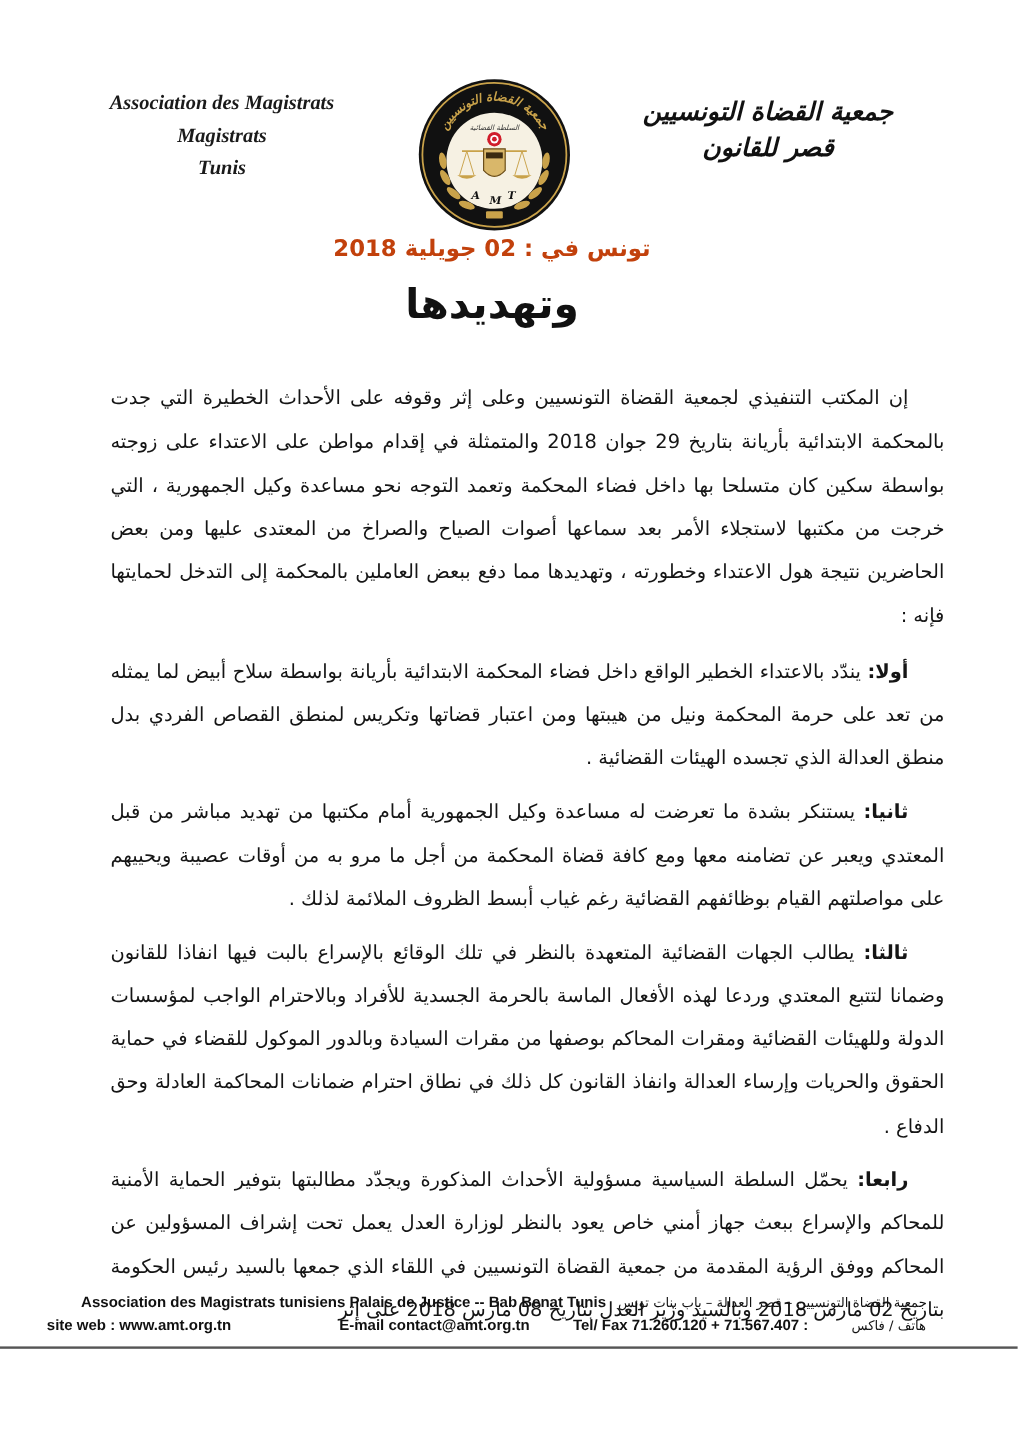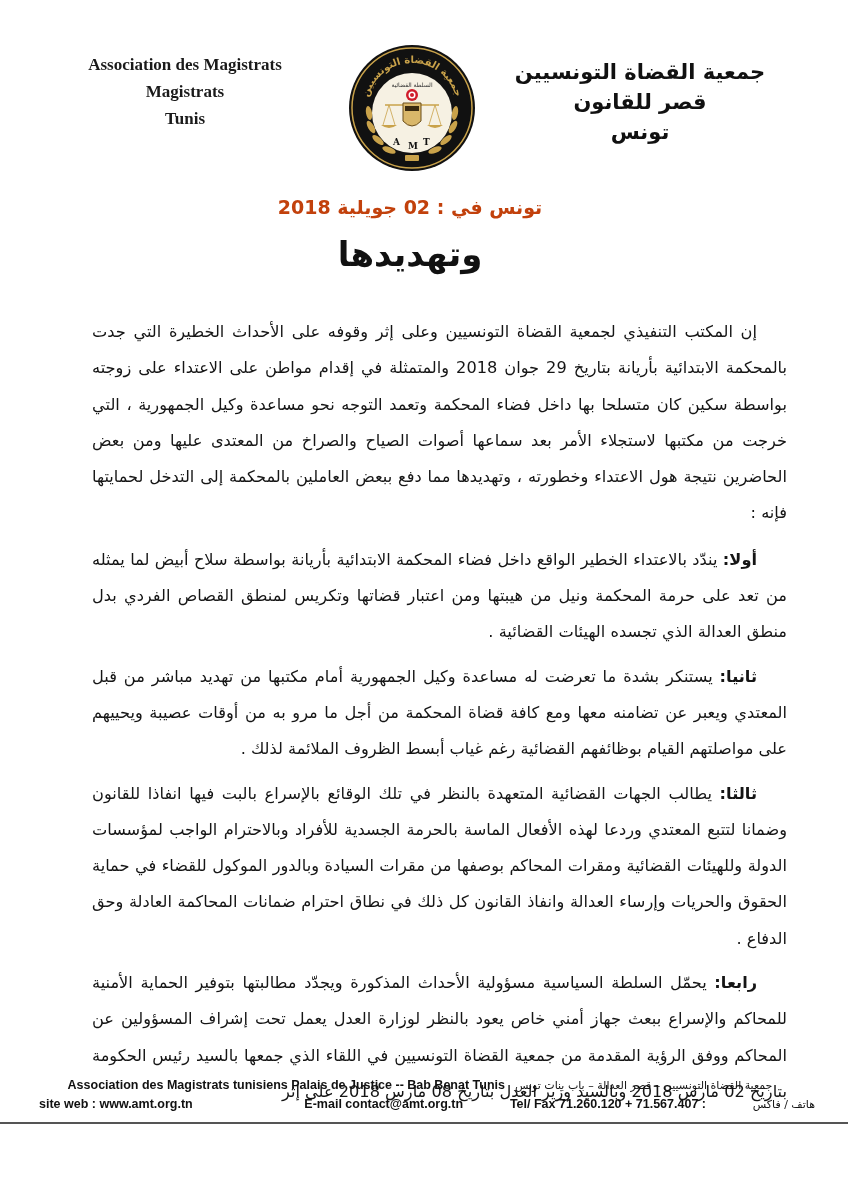--- a/index.html
+++ b/index.html
@@ -8,7 +8,7 @@
       color: #111111;
       font-family: "DejaVu Sans", sans-serif;
     }
-    .header { position: absolute; top: 43px; left: 0; width: 764px; height: 140px; }
+    .header { position: absolute; top: 64px; left: 0; width: 764px; height: 140px; font-style: italic; }
     .fr-block {
       position: absolute; left: 50px; top: 8px; width: 270px; text-align: center;
       font-family: "Liberation Serif", "DejaVu Serif", serif; font-weight: bold;

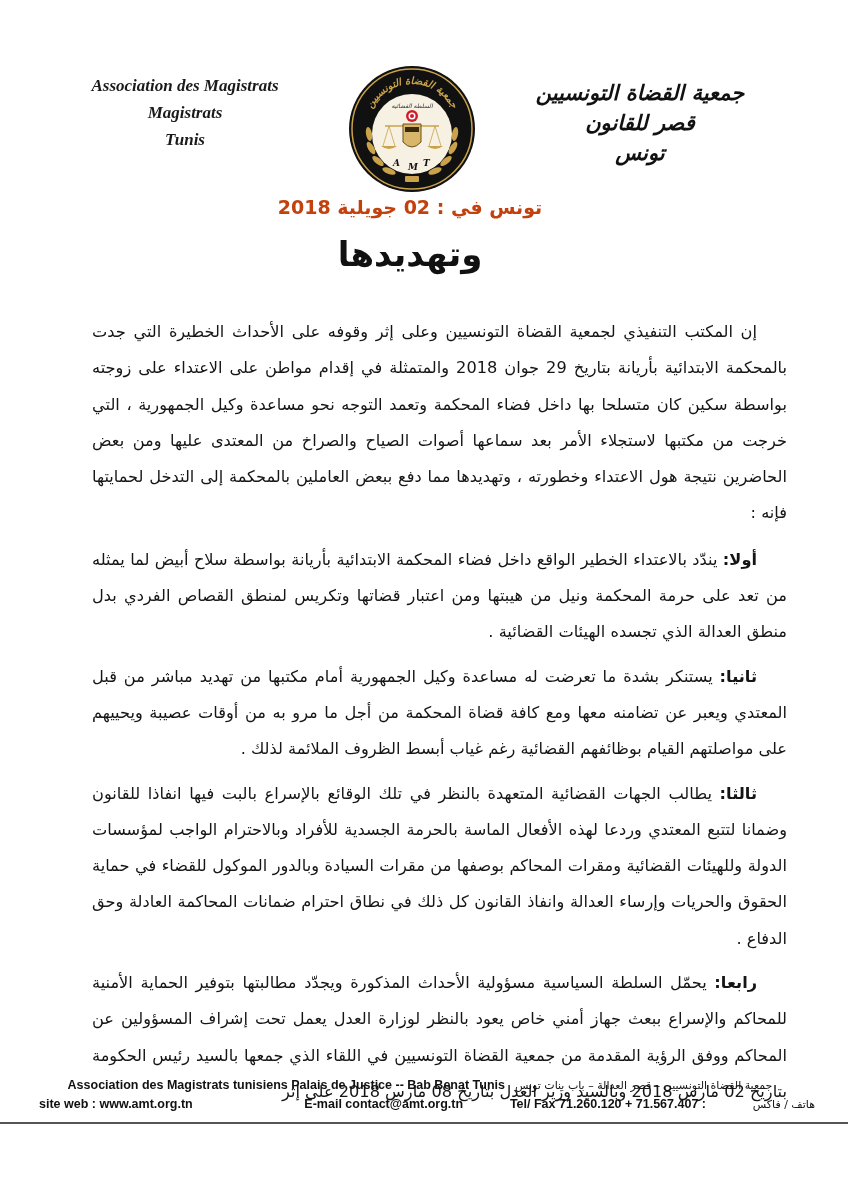--- a/index.html
+++ b/index.html
@@ -110,7 +110,6 @@
   <div class="ar-block">
     <div>جمعية القضاة التونسيين</div>
     <div>قصر للقانون</div>
-    <div>تونس</div>
   </div>
 </div>
 

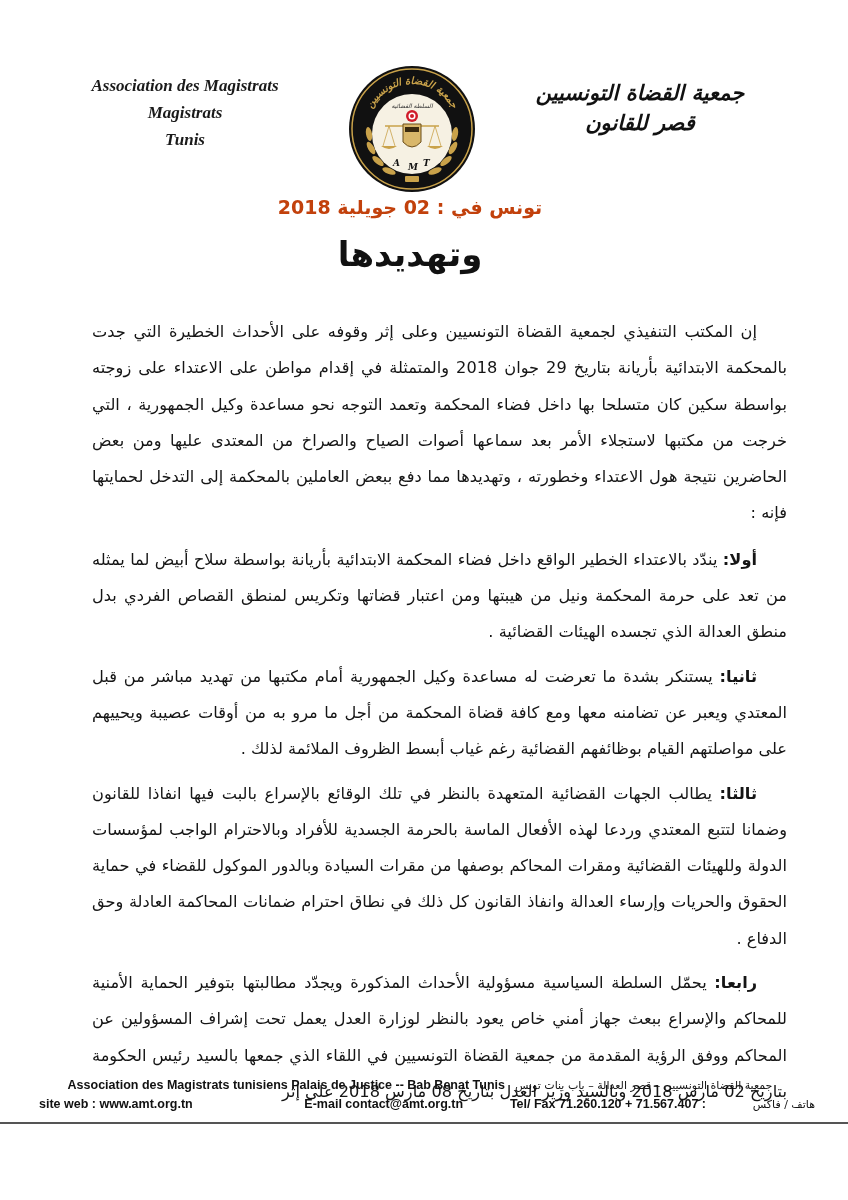--- a/index.html
+++ b/index.html
@@ -50,7 +50,7 @@
       line-height: 19px; color: #111;
     }
     .footer .row { display: flex; justify-content: center; gap: 10px; white-space: nowrap; }
-    .footer .row2 { padding-left: 14px; justify-content: space-between; gap: 36px; }
+    .footer .row2 { padding-left: 14px; justify-content: flex-start; gap: 36px; }
     .footer .ar { direction: rtl; font-family: "DejaVu Sans", sans-serif; font-size: 11px; font-weight: normal; }
     .footer .gap { display: inline-block; width: 18px; }
   </style>

